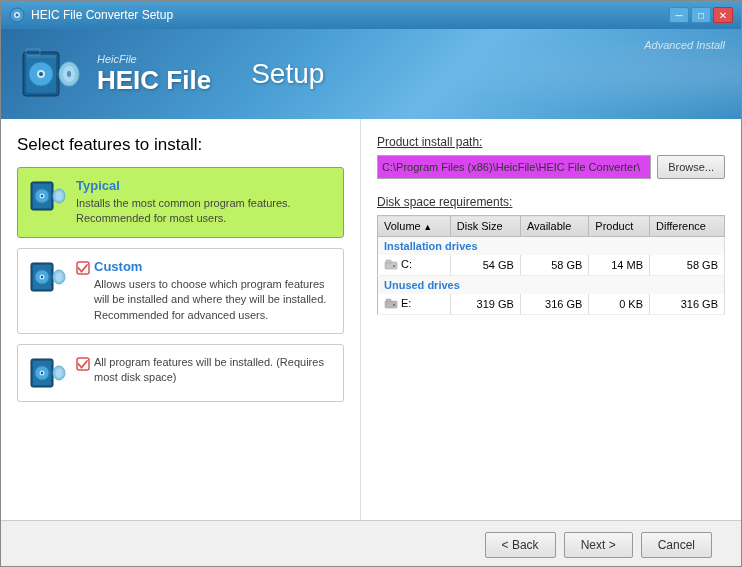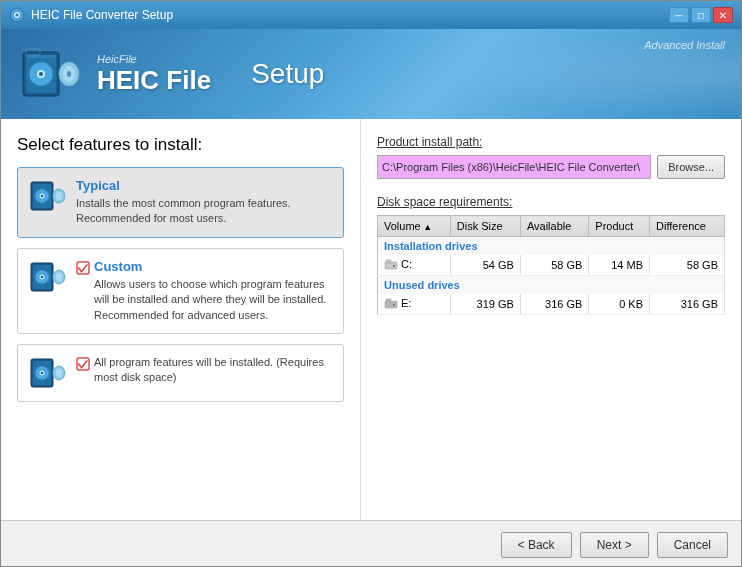--- a/index.html
+++ b/index.html
@@ -187,7 +187,7 @@
       border: 1px solid #aaa;
       padding: 0 4px;
       font-size: 11px;
-      background: #f0abfc;
+      background: #d946ef;
       color: #333;
     }
     .browse-btn {

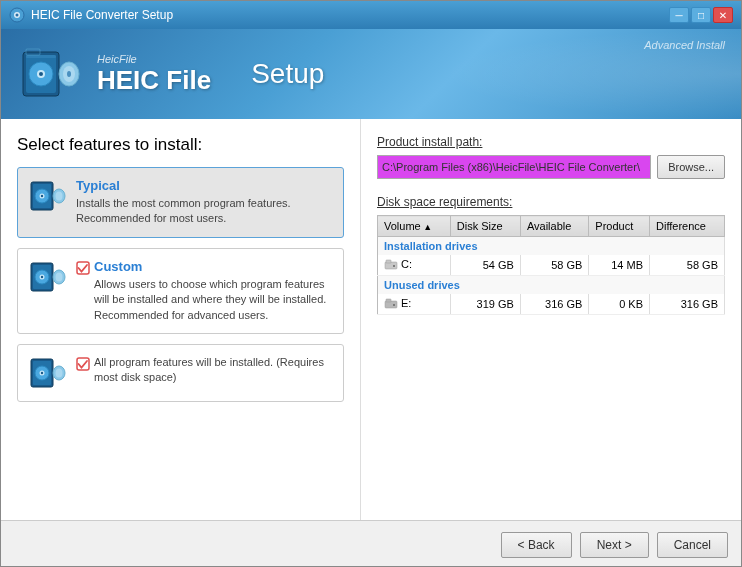--- a/index.html
+++ b/index.html
@@ -139,7 +139,7 @@
     }
     .feature-option.selected {
       border-color: #5ba3d9;
-      background: #e5e5e5;
+      background: #bef264;
     }
     .feature-icon {
       width: 36px;

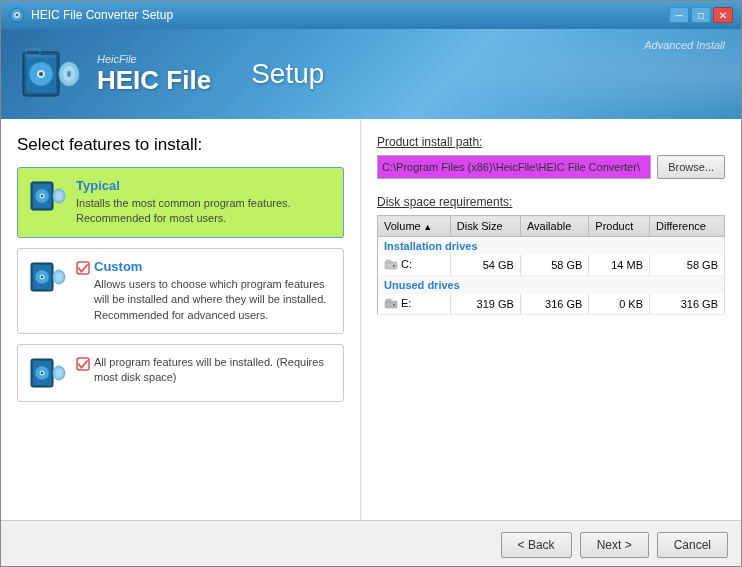--- a/index.html
+++ b/index.html
@@ -250,7 +250,7 @@
       display: flex;
       align-items: center;
       justify-content: flex-end;
-      padding: 0 13px;
+      padding: 0 29px;
       gap: 8px;
     }
     .footer-btn {

